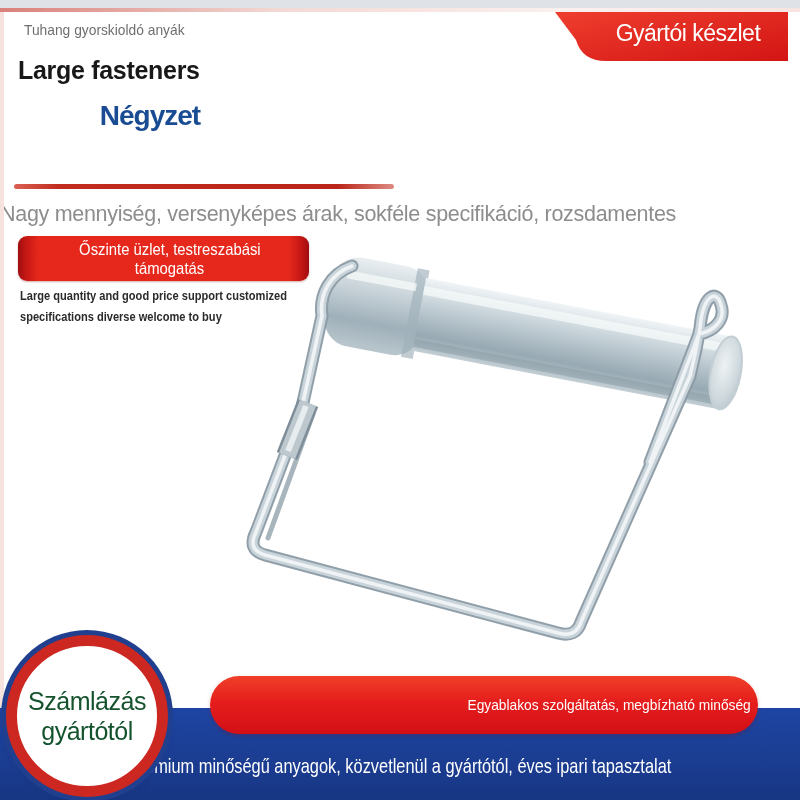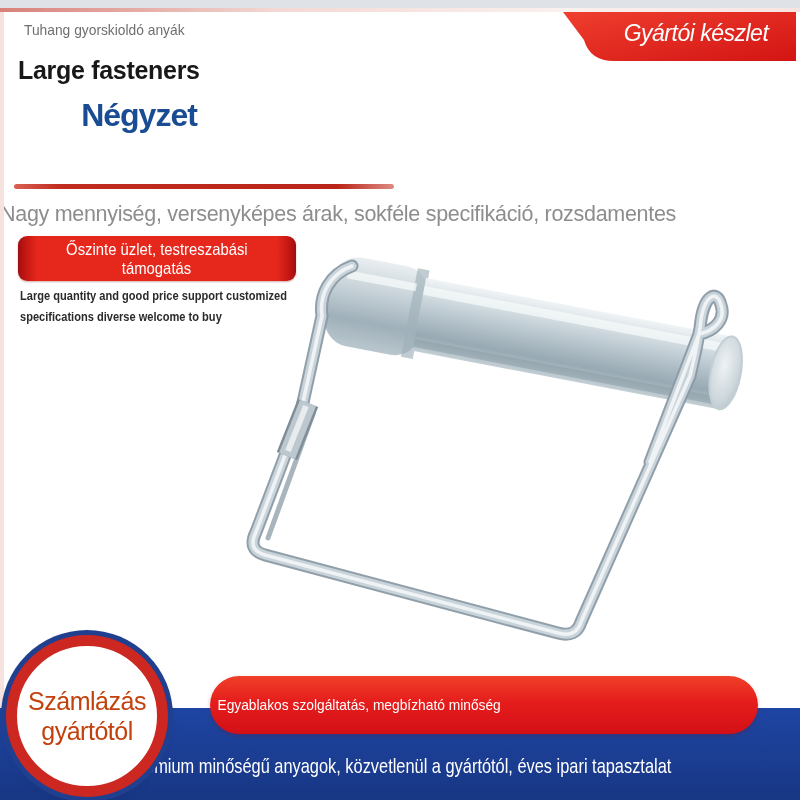--- a/index.html
+++ b/index.html
@@ -24,7 +24,7 @@
     font-size:32px;font-weight:600;line-height:39px;letter-spacing:-1px;}
 
   
-  .corner-badge{right:4px;top:0;width:244px;height:64px;font-style:italic;}
+  .corner-badge{right:12px;top:0;width:244px;height:64px;}
   .corner-badge svg{position:absolute;left:0;top:0;}
   .corner-badge .lbl{position:absolute;left:52px;right:8px;top:0;height:50px;
     display:flex;align-items:center;justify-content:center;color:#fff;

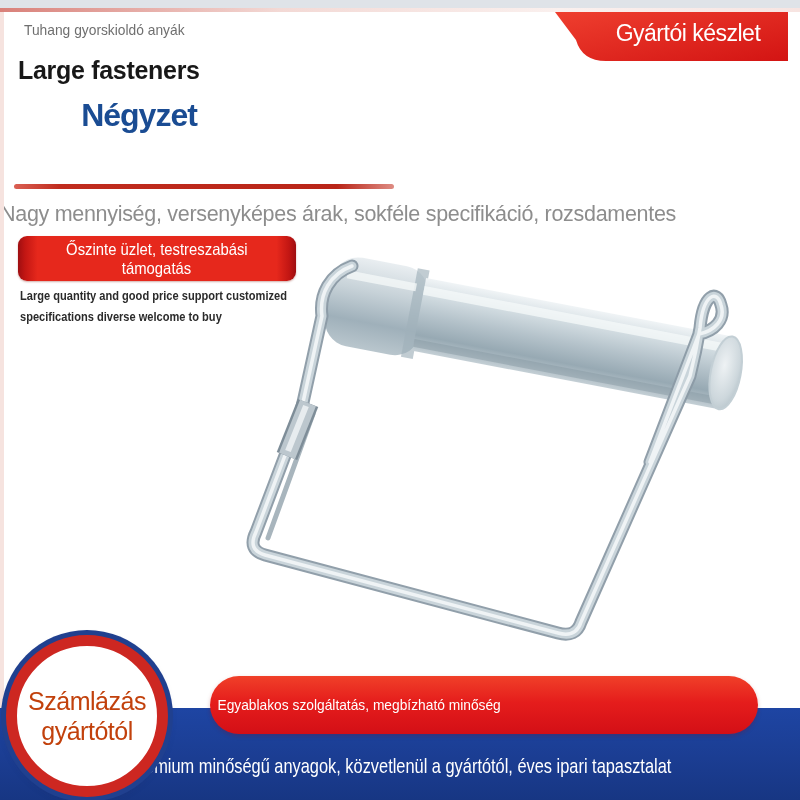--- a/index.html
+++ b/index.html
@@ -20,8 +20,8 @@
     transform:scaleX(.92);transform-origin:left top;white-space:nowrap;}
   .brand{left:18px;top:48px;font-size:25px;font-weight:700;color:#181818;
     letter-spacing:-.3px;white-space:nowrap;}
-  .title{left:5px;top:88px;width:268px;text-align:center;color:#1a4c93;
-    font-size:32px;font-weight:600;line-height:39px;letter-spacing:-1px;}
+  .title{left:16px;top:88px;width:268px;text-align:center;color:#1a4c93;
+    font-size:28px;font-weight:600;line-height:39px;letter-spacing:-1px;}
 
   
   .corner-badge{right:12px;top:0;width:244px;height:64px;}

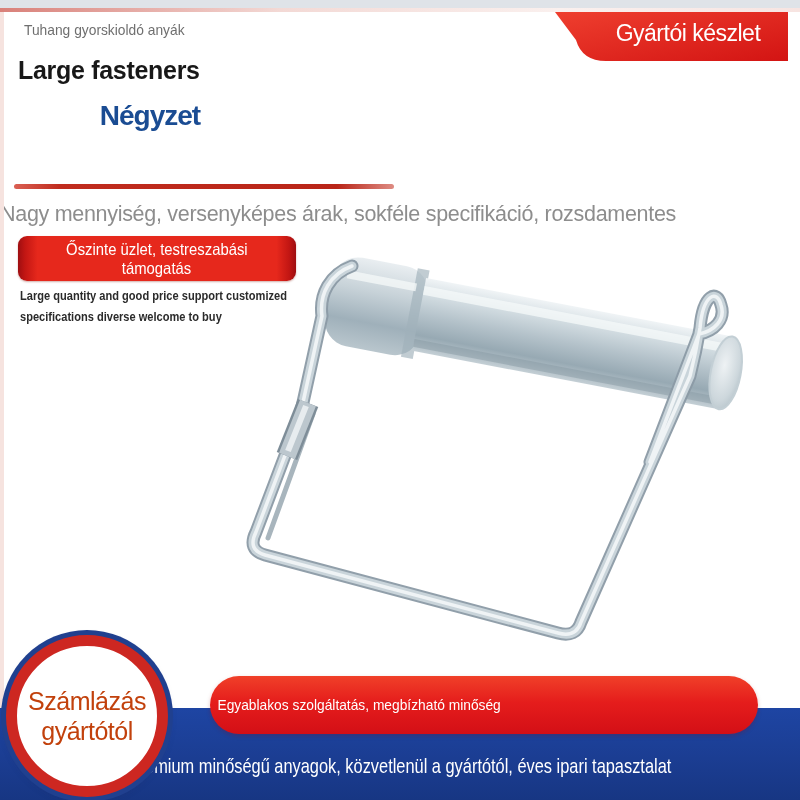--- a/index.html
+++ b/index.html
@@ -40,7 +40,7 @@
   .ribbon{left:18px;top:228px;width:278px;height:45px;border-radius:9px;
     background:linear-gradient(90deg,#9e0e11 0%,#c21613 2.5%,#e6281c 7%,#e6281c 93%,#c21613 97.5%,#9e0e11 100%);
     color:#fff;display:flex;flex-direction:column;align-items:center;justify-content:center;
-    font-size:16.5px;line-height:19px;box-shadow:0 1px 2px rgba(120,20,10,.35);}
+    font-size:16.5px;line-height:19px;box-shadow:0 1px 2px rgba(120,20,10,.35);padding-left:13px;}
   .ribbon span{display:inline-block;transform:scaleX(.9);white-space:nowrap;}
 
   .english{left:20px;top:277px;color:#2b2b2b;font-size:13.5px;line-height:21px;font-weight:bold;}

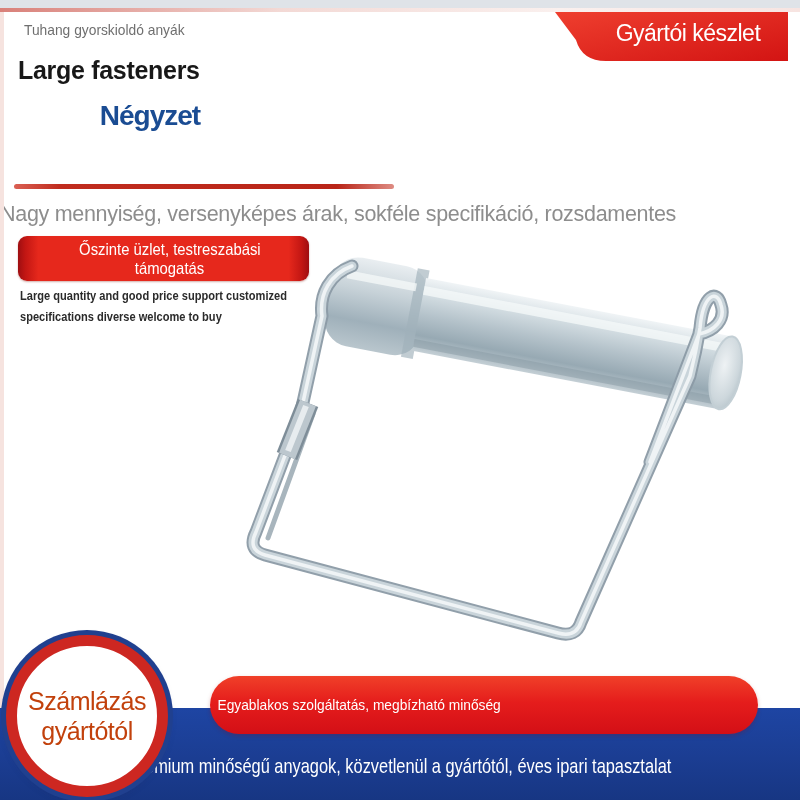--- a/index.html
+++ b/index.html
@@ -54,7 +54,7 @@
     border:11px solid #cd2721;border-radius:50%;
     box-shadow:0 0 0 5px #20408f,0 3px 8px rgba(40,40,80,.25);
     display:flex;flex-direction:column;align-items:center;justify-content:center;
-    color:#c2410c;font-size:25px;line-height:30px;letter-spacing:-.5px;z-index:4;}
+    color:#14532d;font-size:25px;line-height:30px;letter-spacing:-.5px;z-index:4;}
 
   
   .band{left:0;top:700px;width:800px;height:92px;z-index:2;

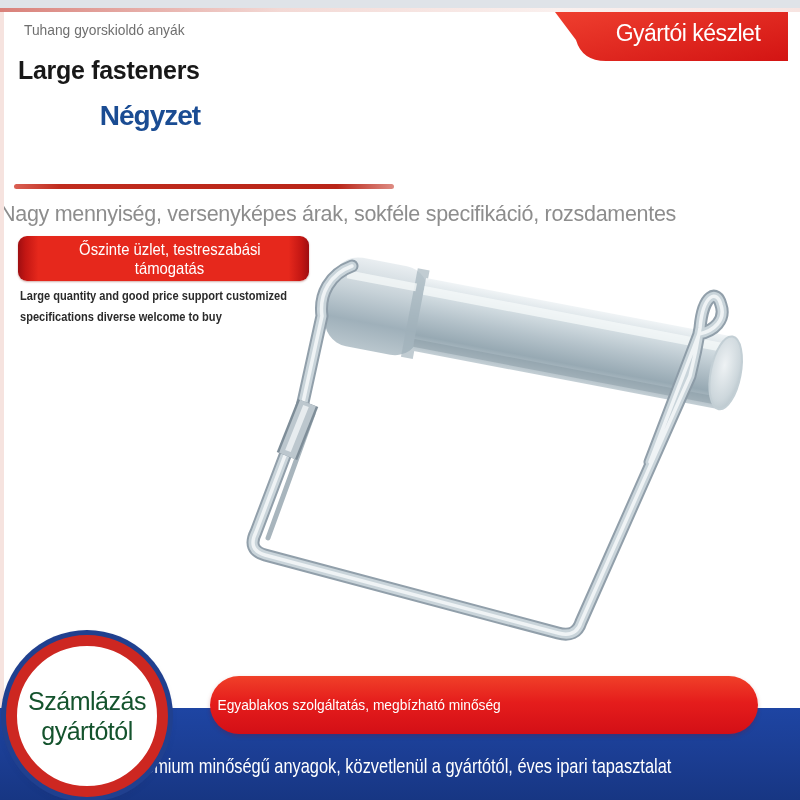--- a/index.html
+++ b/index.html
@@ -63,7 +63,7 @@
     font-size:21px;white-space:nowrap;transform:scaleX(.78);transform-origin:center top;}
   .pill{left:210px;top:668px;width:548px;height:58px;border-radius:29px;z-index:3;
     background:linear-gradient(180deg,#f04029 0%,#e51d1c 45%,#d30f16 100%);
-    display:flex;align-items:center;justify-content:flex-start;color:#fff;
+    display:flex;align-items:center;justify-content:flex-end;color:#fff;
     font-size:14.5px;box-shadow:0 2px 4px rgba(140,10,10,.25);}
   .pill span{display:inline-block;transform:scaleX(.95);white-space:nowrap;}
   .strip{left:0;top:792px;width:800px;height:8px;background:#5c2158;z-index:5;}

